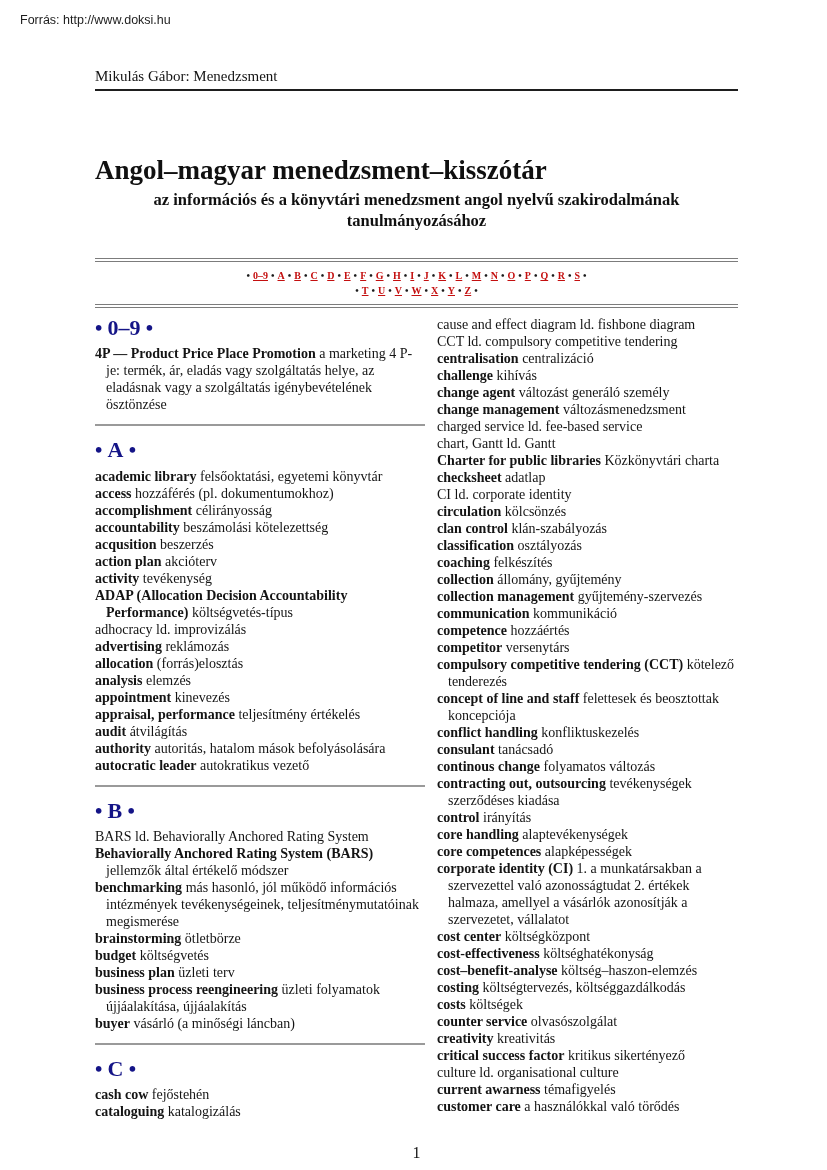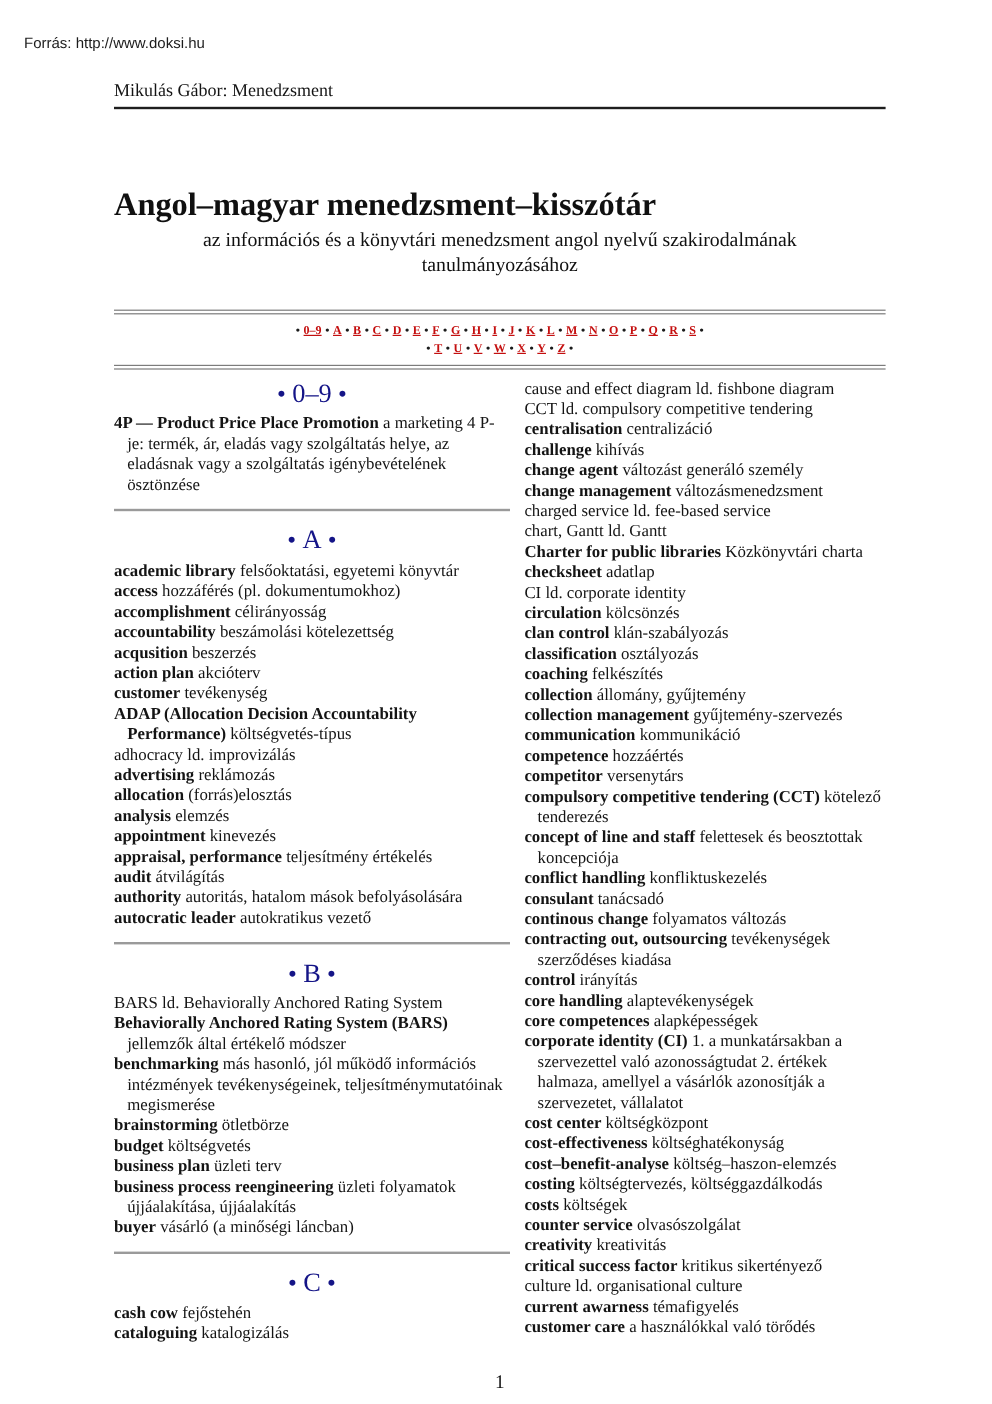--- a/index.html
+++ b/index.html
@@ -12,7 +12,7 @@
     overflow:hidden;
   }
   .source-line {
-    position:absolute; top:29px; left:20px;
+    position:absolute; top:13px; left:20px;
     font-family:"Liberation Sans", sans-serif;
     font-size:12.5px; color:#1c1c1c;
   }

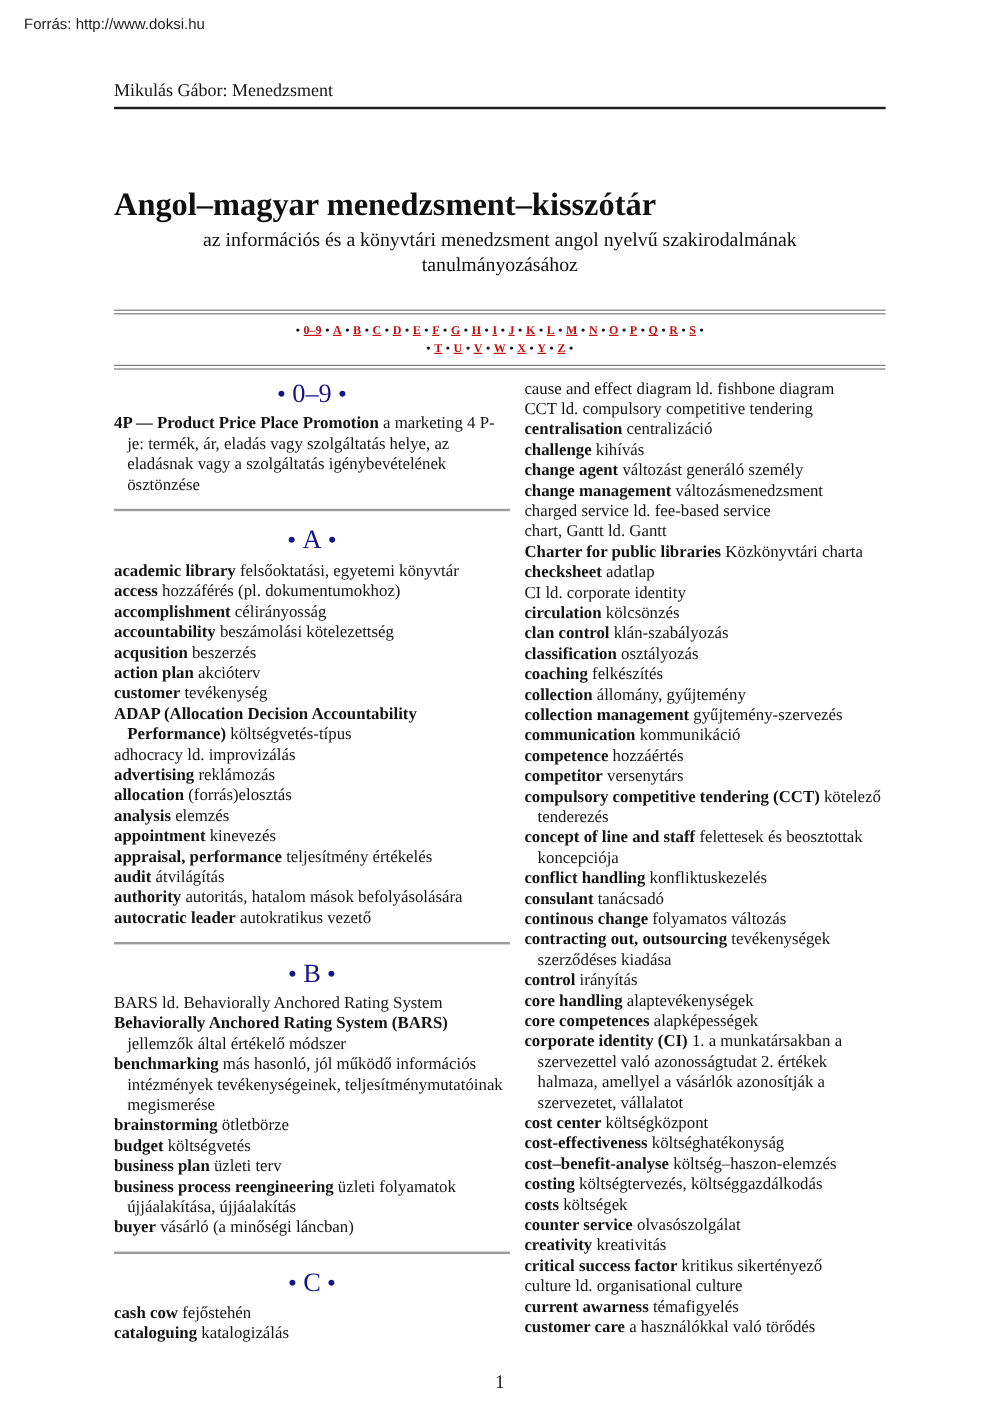--- a/index.html
+++ b/index.html
@@ -30,7 +30,7 @@
     margin:64px 0 3px 0; line-height:1.15; color:#101010;
   }
   .subtitle {
-    text-align:center; font-size:16.5px; font-weight:normal;
+    text-align:center; font-size:16.5px; font-weight:bold;
     margin:0 auto; max-width:600px; line-height:1.28; color:#101010;
   }
   .rule-thick {

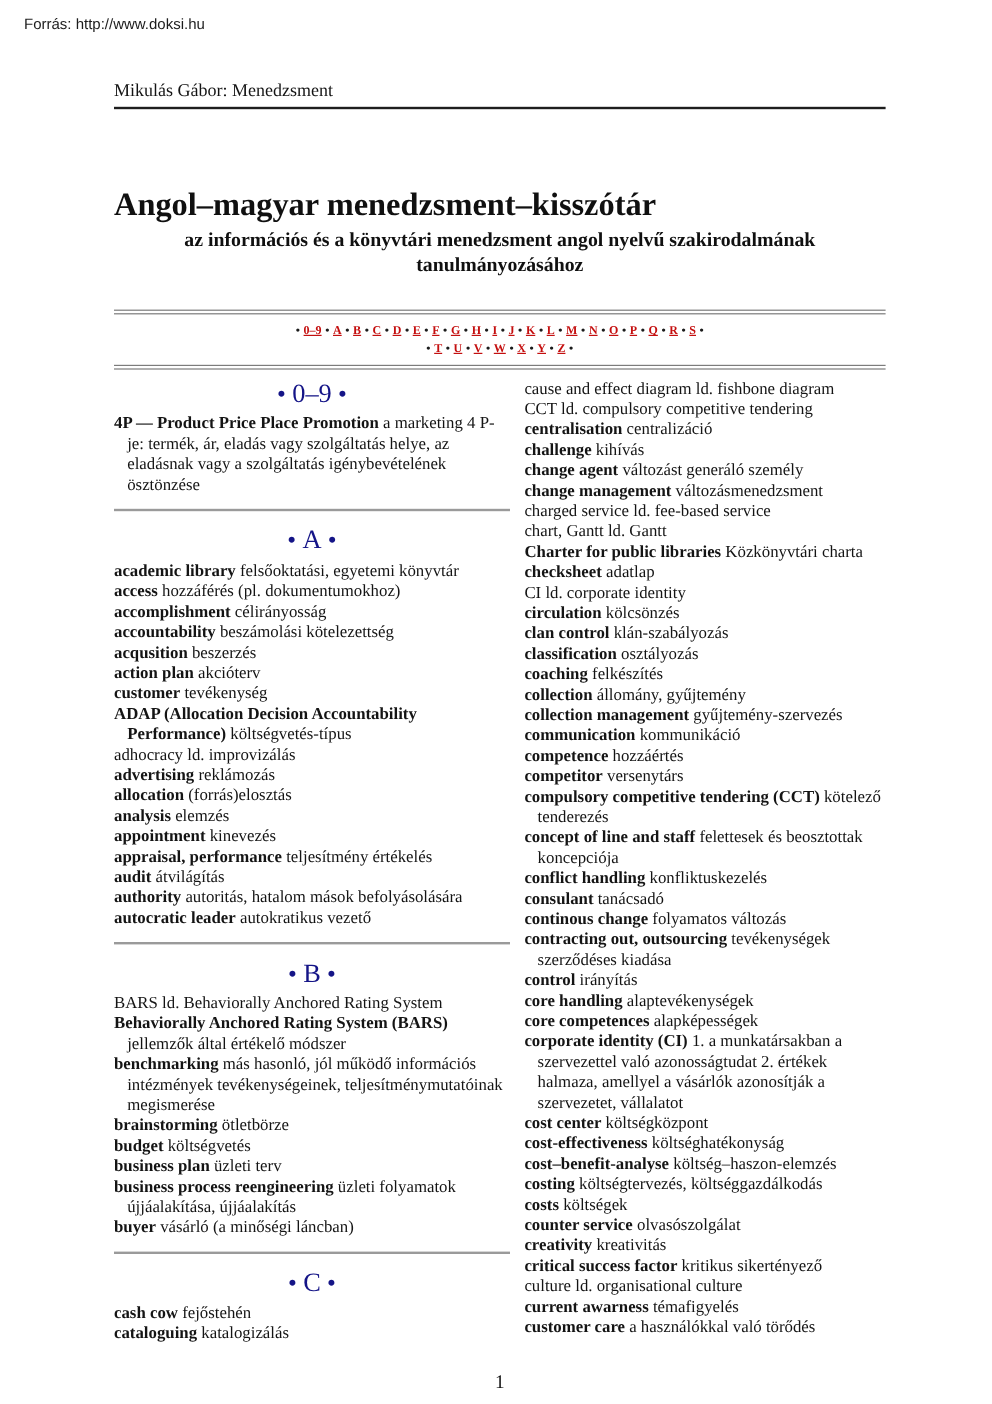--- a/index.html
+++ b/index.html
@@ -54,8 +54,8 @@
   }
   .entry b { font-weight:bold; }
   .sec-heading {
-    color:#141487; font-weight:normal; font-size:22px;
-    margin:8px 0 5px 0; line-height:1.1;text-align:center;
+    color:#141487; font-weight:bold; font-size:22px;
+    margin:8px 0 5px 0; line-height:1.1;
   }
   .sec-heading.first { margin-top:0; }
   .sec-heading .dot { font-size:21px; }

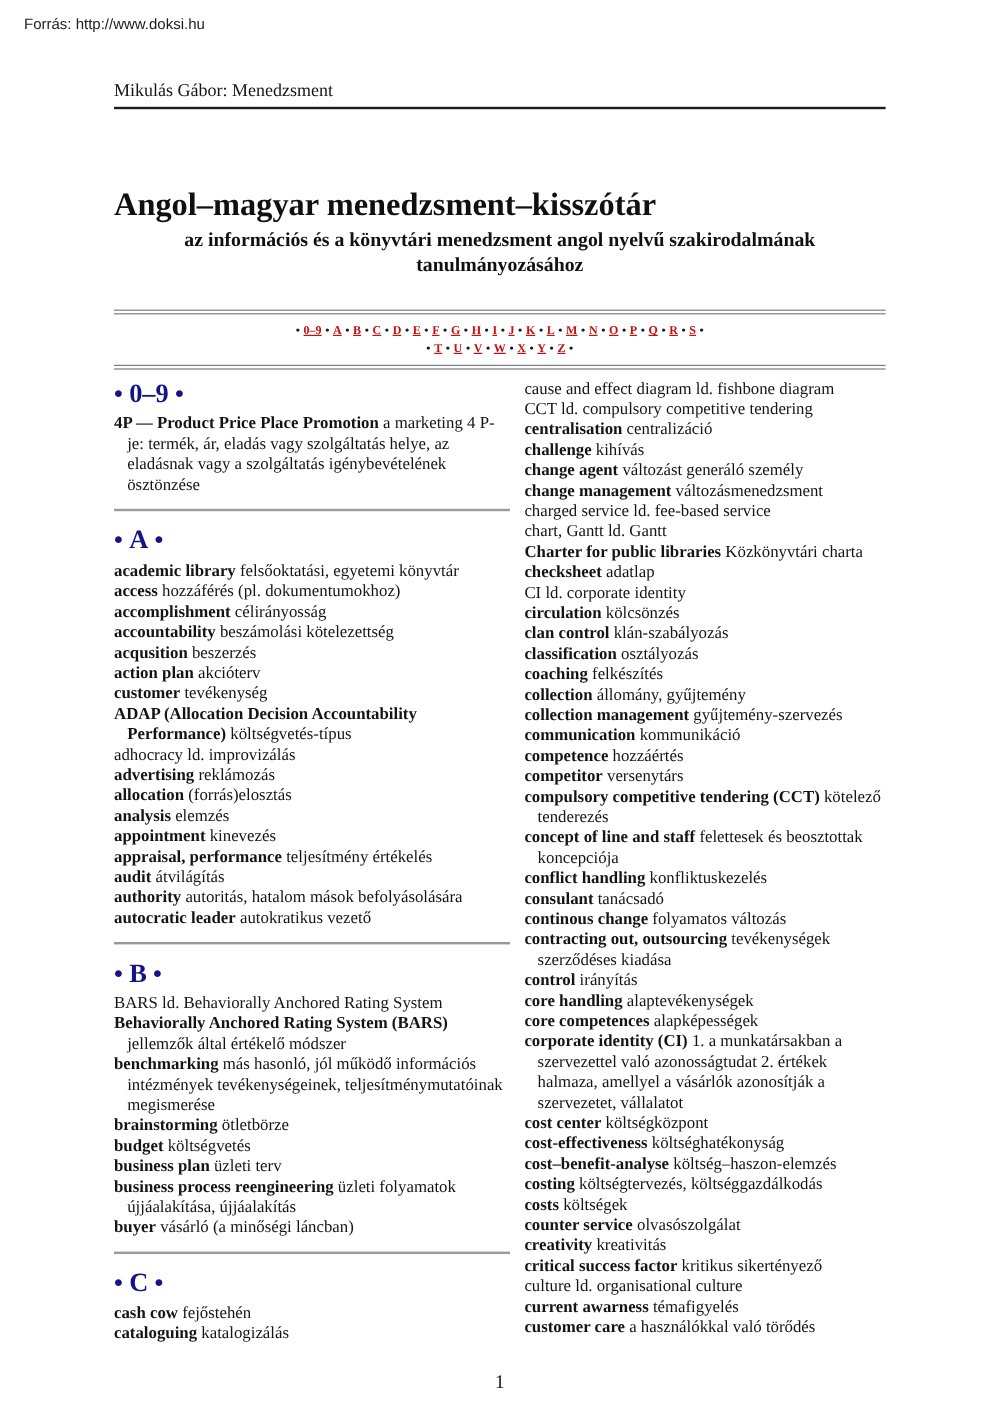--- a/index.html
+++ b/index.html
@@ -102,7 +102,7 @@
         <p class="entry"><b>accountability</b> <span>beszámolási kötelezettség</span></p>
         <p class="entry"><b>acqusition</b> <span>beszerzés</span></p>
         <p class="entry"><b>action plan</b> <span>akcióterv</span></p>
-        <p class="entry"><b>customer</b> <span>tevékenység</span></p>
+        <p class="entry"><b>activity</b> <span>tevékenység</span></p>
         <p class="entry"><b>ADAP (Allocation Decision Accountability Performance)</b> <span>költségvetés-típus</span></p>
         <p class="entry"><span>adhocracy ld. improvizálás</span></p>
         <p class="entry"><b>advertising</b> <span>reklámozás</span></p>

